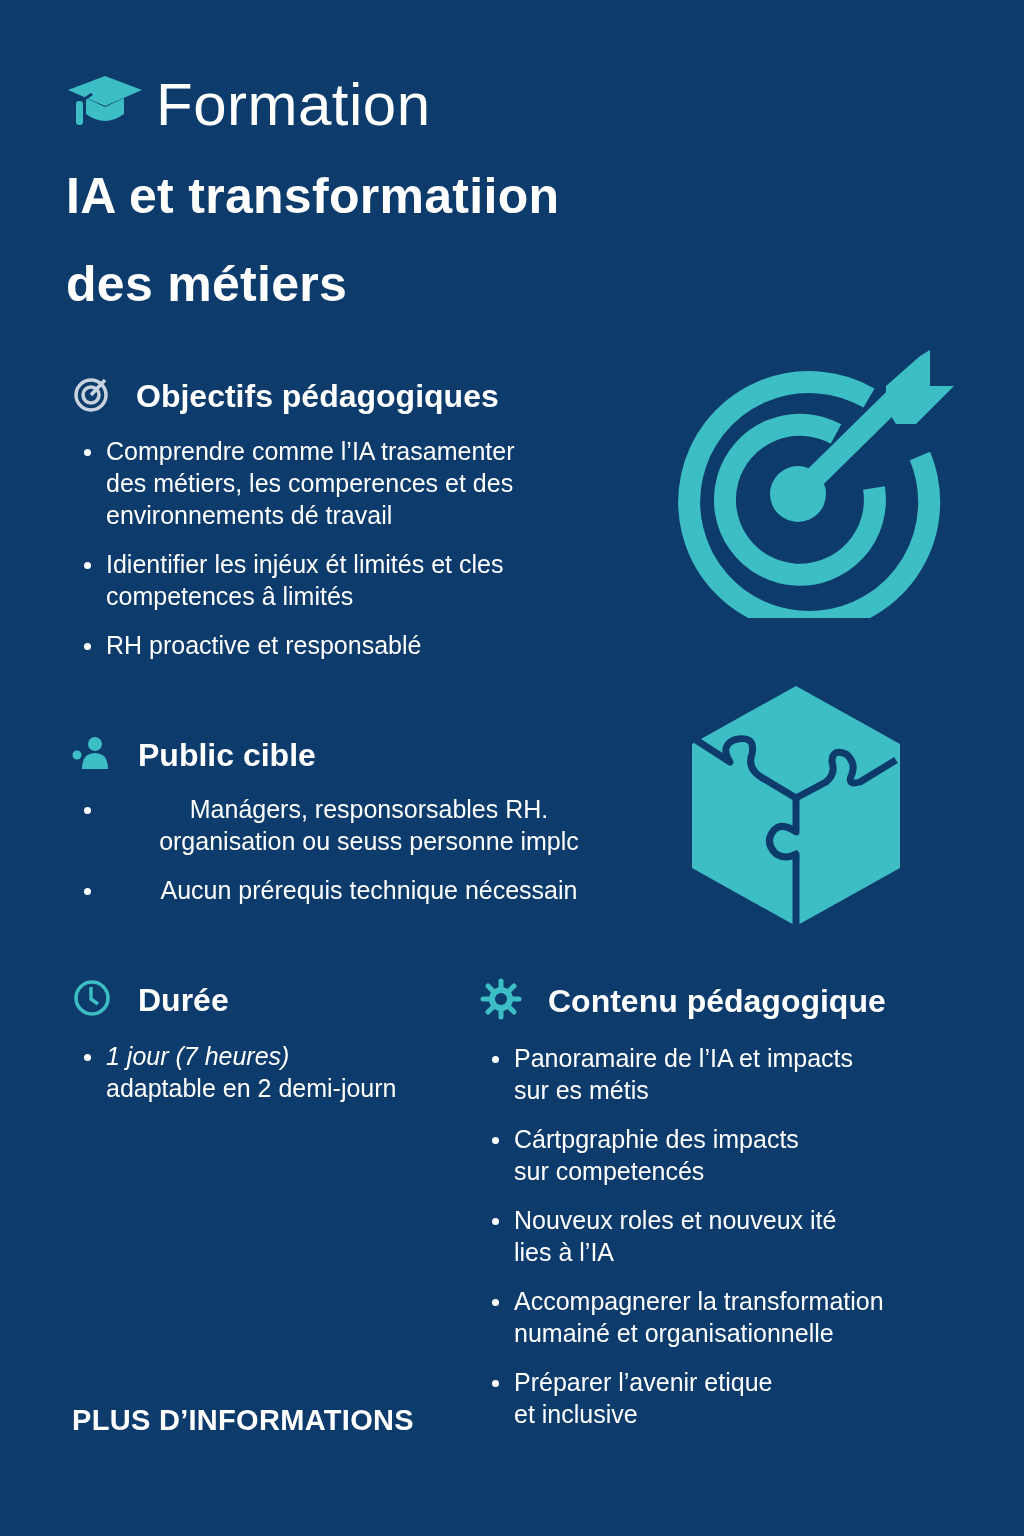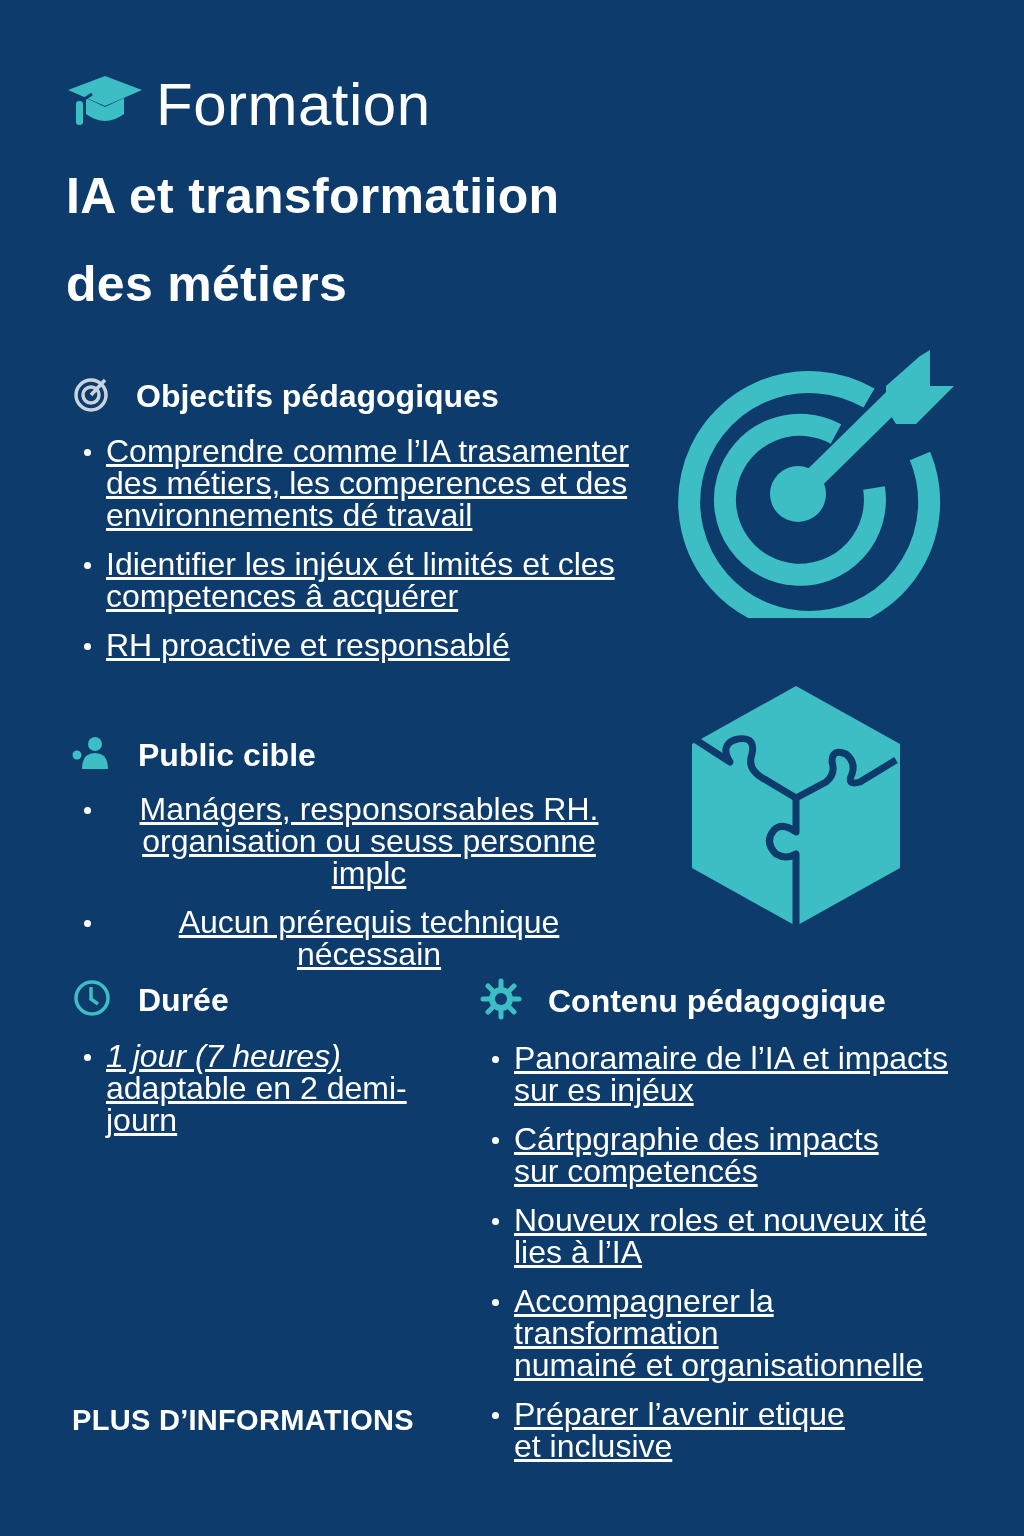--- a/index.html
+++ b/index.html
@@ -17,7 +17,7 @@
   .sec-head { display:flex; align-items:center; gap:26px; font-weight:700; }
   .sec-head .label { font-size:32px; }
   ul.bullets { list-style:none; margin:0; padding:0; }
-  ul.bullets li { position:relative; padding-left:34px; font-size:32px; line-height:32px; margin-bottom:17px;text-decoration:underline; }
+  ul.bullets li { position:relative; padding-left:34px; font-size:25px; line-height:32px; margin-bottom:17px; }
   ul.bullets li::before { content:""; position:absolute; left:12px; top:14px; width:7px; height:7px; border-radius:50%; background:#fff; }
   .duree-line1 { font-style:italic; }
   .footer-cta { left:72px; top:1404px; font-size:29px; font-weight:700; letter-spacing:0.3px; }

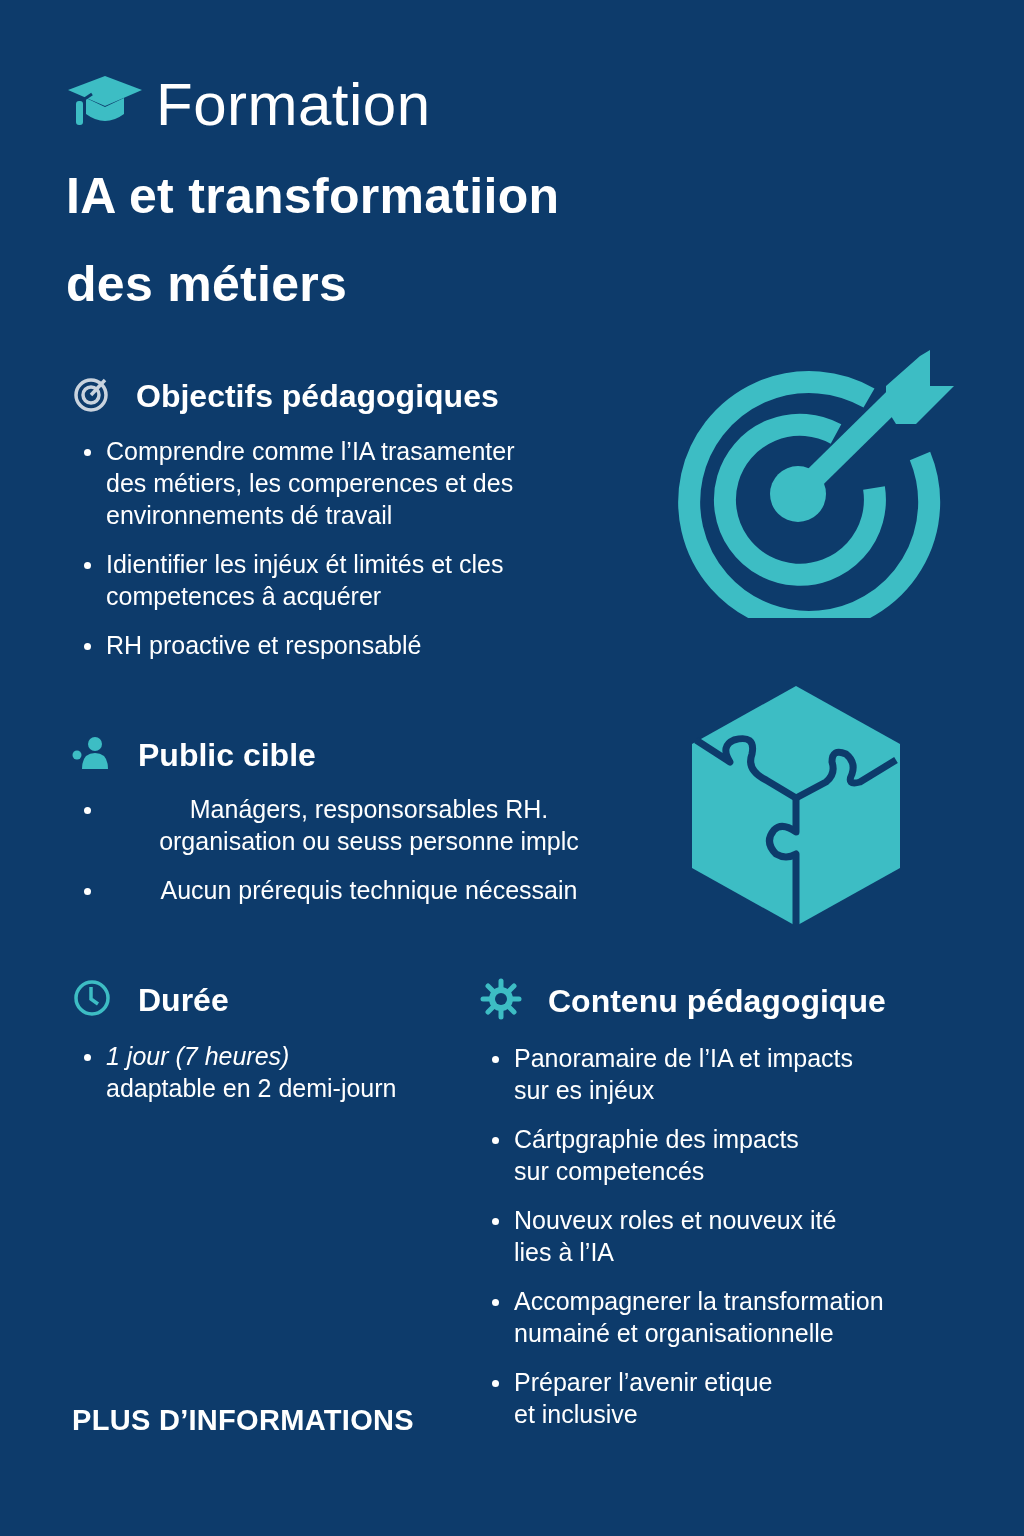--- a/index.html
+++ b/index.html
@@ -61,7 +61,7 @@
     </li>
     <li>
       <div>Idientifier les injéux ét limités et cles</div>
-      <div>competences â acquérer</div>
+      <div>competences â limités</div>
     </li>
     <li>
       <div>RH proactive et responsablé</div>

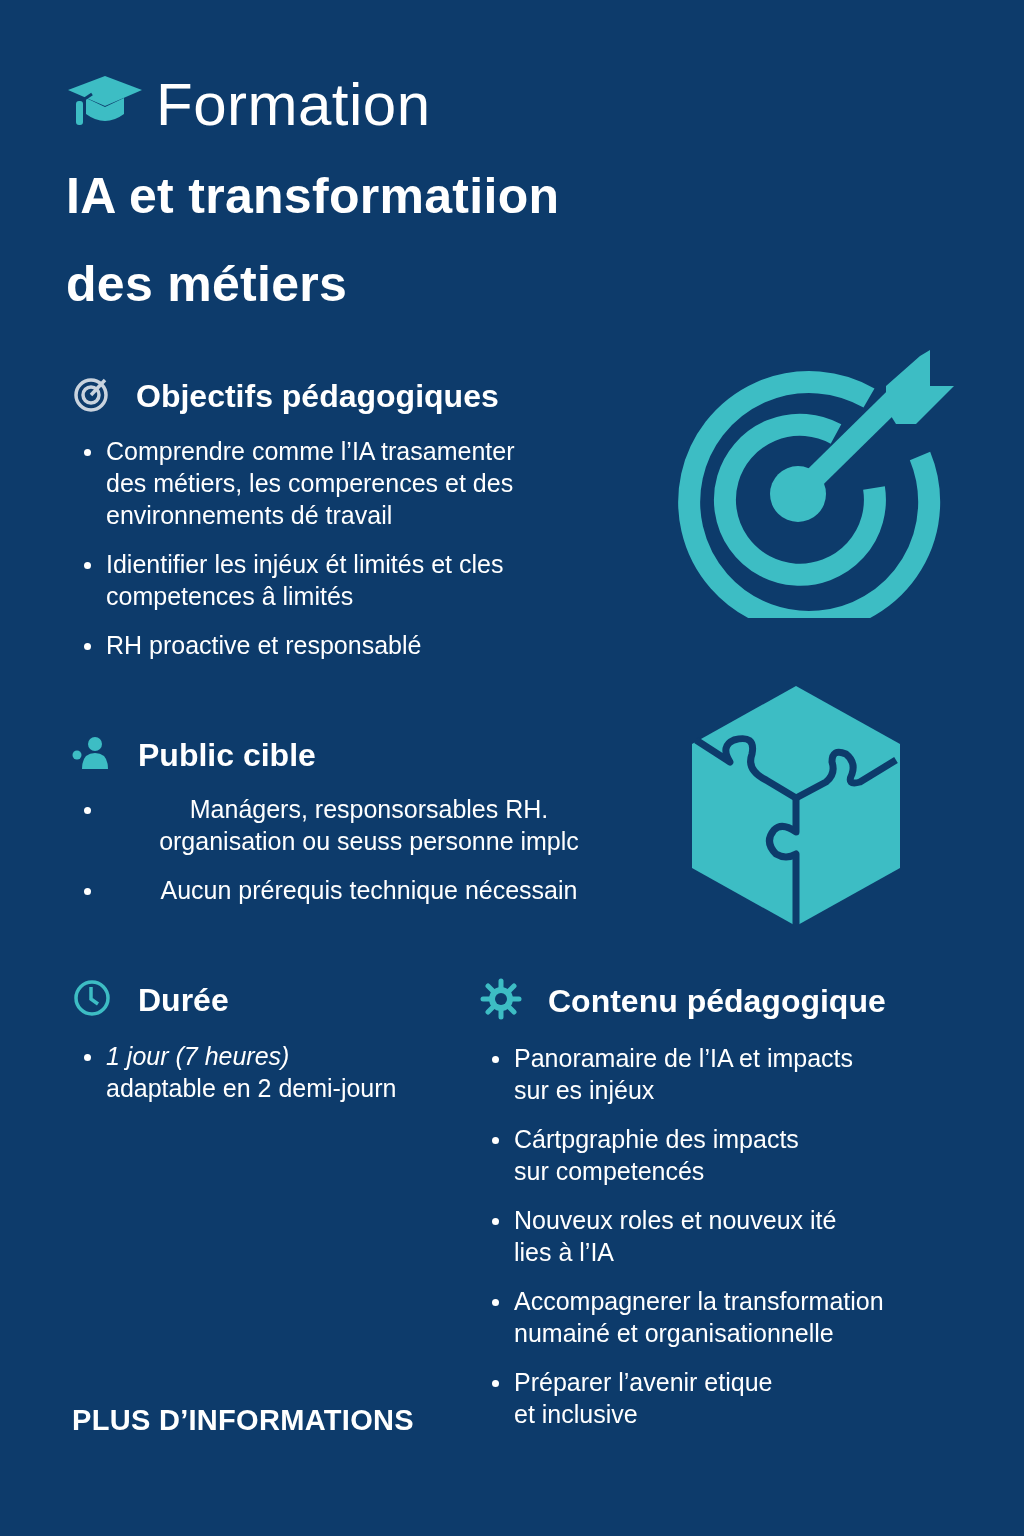--- a/index.html
+++ b/index.html
@@ -150,7 +150,7 @@
   <ul class="bullets" style="margin-top:18px;">
     <li>
       <div>Panoramaire de l’IA et impacts</div>
-      <div>sur es injéux</div>
+      <div>sur es métis</div>
     </li>
     <li>
       <div>Cártpgraphie des impacts</div>

